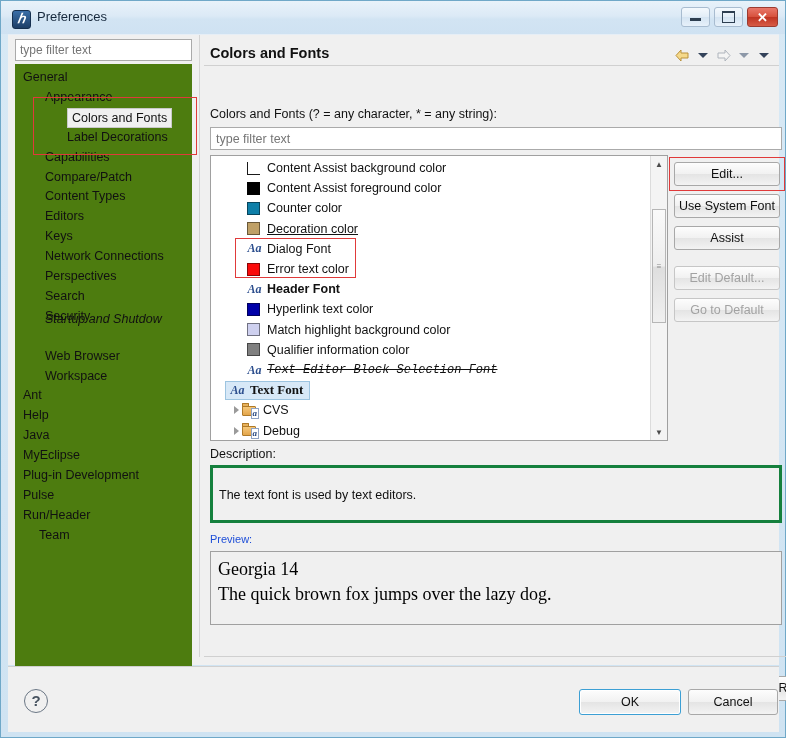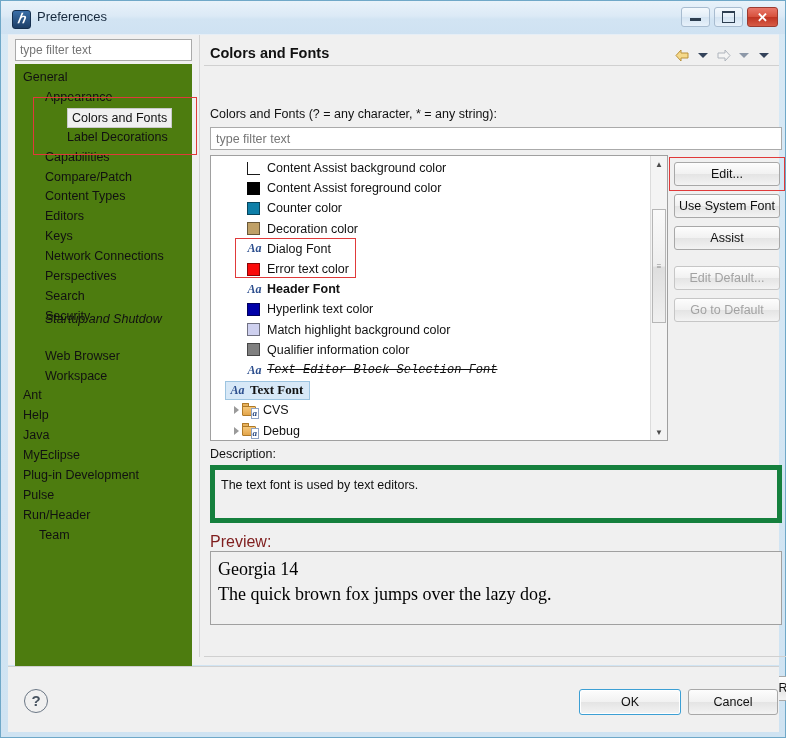--- a/index.html
+++ b/index.html
@@ -421,7 +421,7 @@
               <span class="swatch filled" style="background: rgb(14, 127, 168);"></span>
               <span>Counter color</span>
             </div>
-            <div class="list-row" style="top: 62.6px;">
+            <div class="list-row" style="top: 62.6px; text-decoration: underline;">
               <div style="width: 36px; flex: 0 0 auto;"></div>
               <span class="swatch filled" style="background: rgb(191, 160, 102);"></span>
               <span>Decoration color</span>

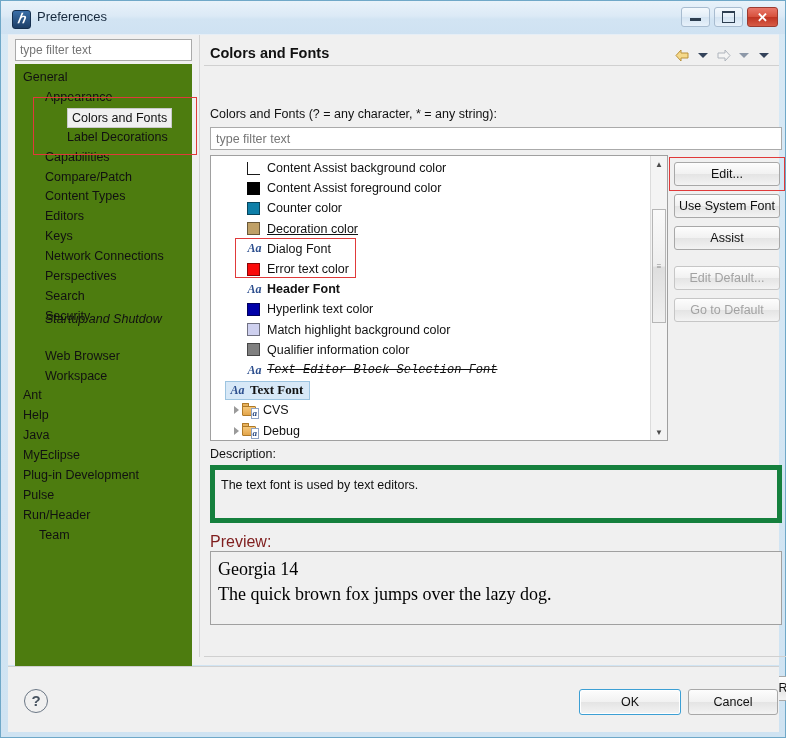--- a/index.html
+++ b/index.html
@@ -264,8 +264,8 @@
   #desc-label { position: absolute; left: 6px; top: 412px; font-size: 12.5px; color: #111111; }
   #desc-box {
     position: absolute; left: 6px; top: 430px; width: 572px; height: 58px;
-    box-sizing: border-box; border: 5px solid #15803d; background: #f0f0f0;
-    font-size: 12.5px; color: #111111; padding: 8px 6px;
+    box-sizing: border-box; border: 3px solid #15803d; background: #f0f0f0;
+    font-size: 12.5px; color: #111111; padding: 20px 6px;
   }
   #preview-label { position: absolute; left: 6px; top: 498px; font-size: 16px; color: #7f1d1d; }
   #preview-box {

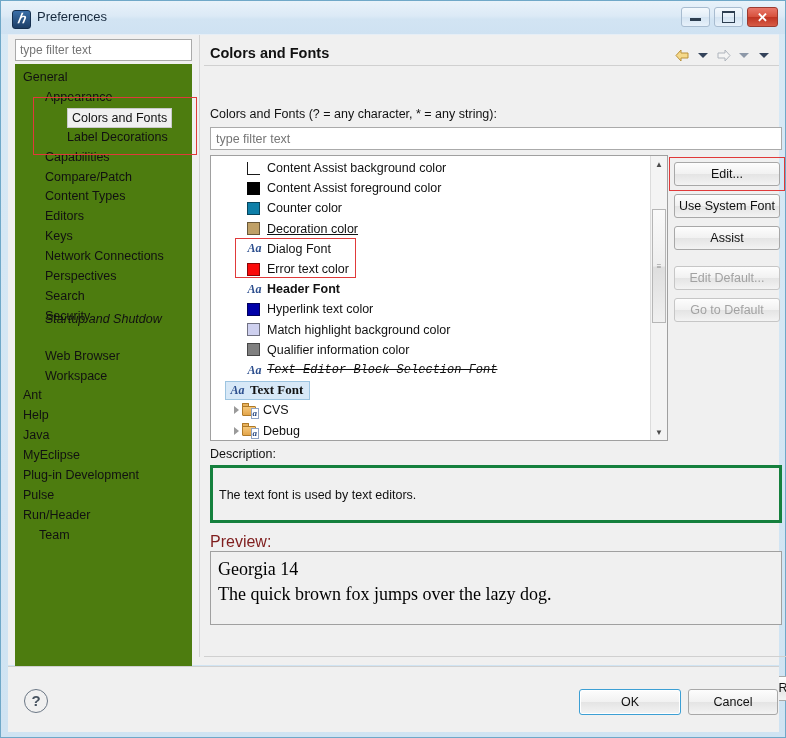--- a/index.html
+++ b/index.html
@@ -267,7 +267,7 @@
     box-sizing: border-box; border: 3px solid #15803d; background: #f0f0f0;
     font-size: 12.5px; color: #111111; padding: 20px 6px;
   }
-  #preview-label { position: absolute; left: 6px; top: 498px; font-size: 16px; color: #7f1d1d; }
+  #preview-label { position: absolute; left: 6px; top: 498px; font-size: 11px; color: #1d4ed8; }
   #preview-box {
     position: absolute; left: 6px; top: 516px; width: 572px; height: 74px;
     box-sizing: border-box; border: 1px solid #a0a0a0; background: #f0f0f0;

